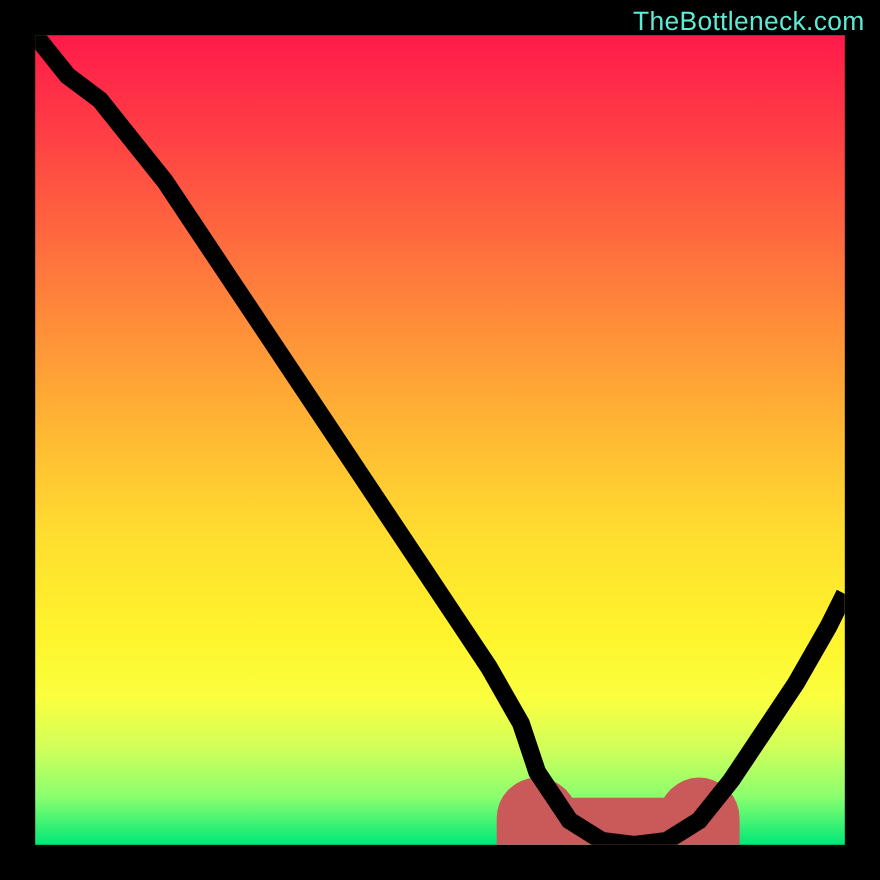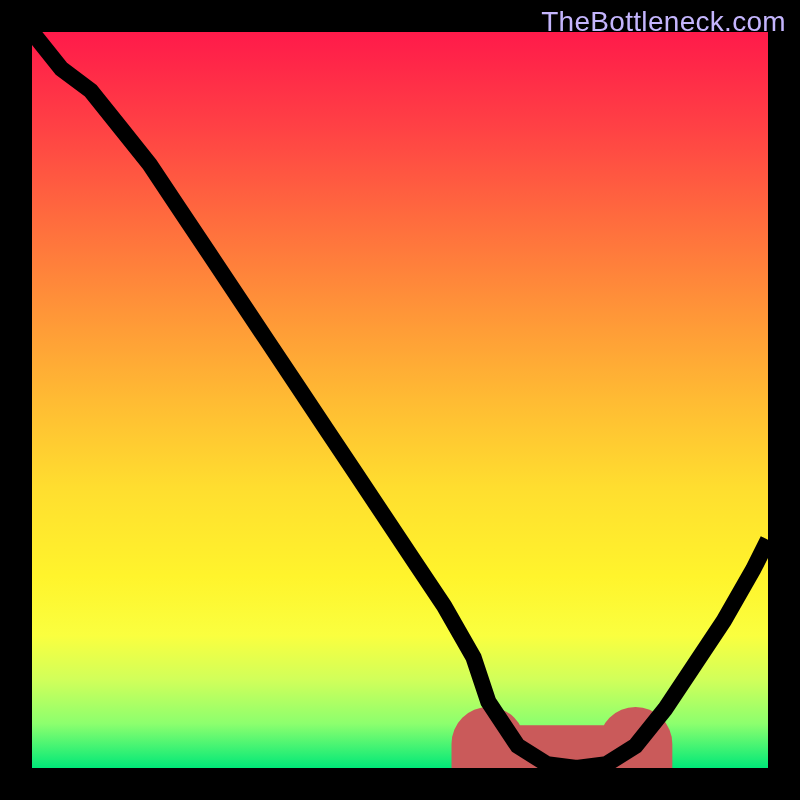--- a/index.html
+++ b/index.html
@@ -4,7 +4,7 @@
 <style>
   * { margin:0; padding:0; box-sizing:border-box; }
   body { width:800px; height:800px; background:#000; position:relative; font-family:Arial,Helvetica,sans-serif; }
-  .watermark { position:absolute; top:6px; right:14px; color:#c4b5fd; font-size:28px; font-weight:500; letter-spacing:.3px; }
+  .watermark { position:absolute; top:6px; right:14px; color:#5eead4; font-size:24px; font-weight:500; letter-spacing:.3px; }
   .plot-area { position:absolute; top:32px; left:32px; width:736px; height:736px; background:linear-gradient(to bottom,
     #ff1a4a 0%,
     #ff3e45 12%,

